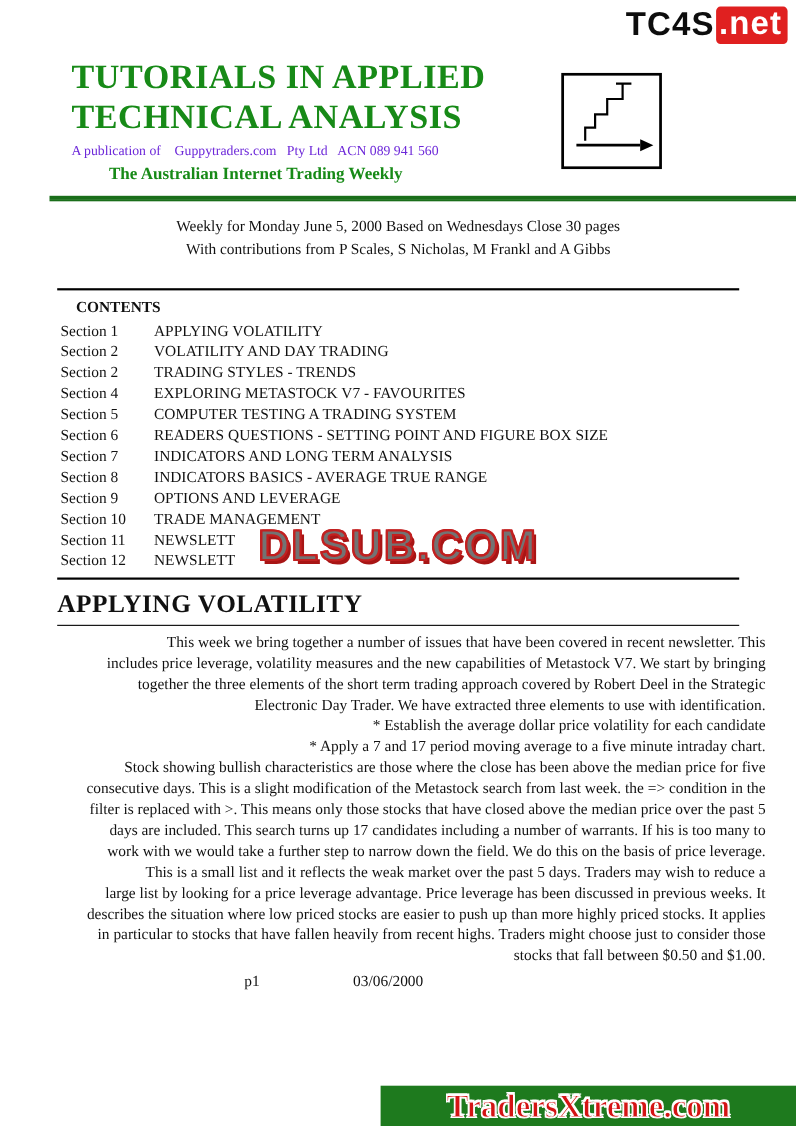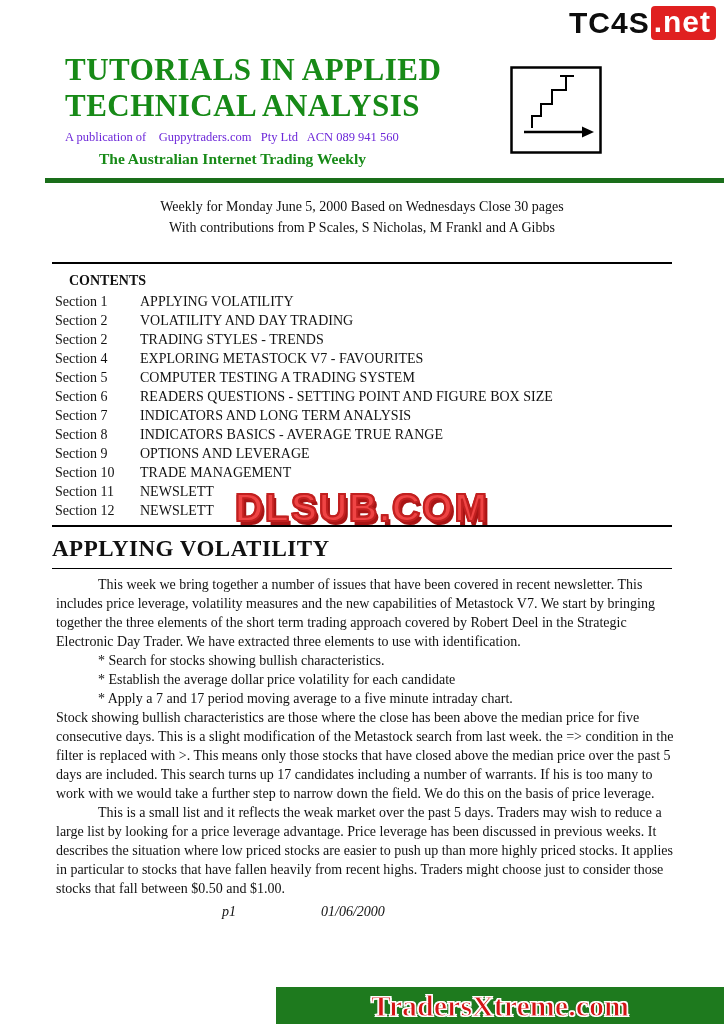--- a/index.html
+++ b/index.html
@@ -57,10 +57,10 @@
   .toc-label { width: 85px; flex: 0 0 85px; }
 
   .watermark {
-    position: absolute; top: 486px; left: 50%; transform: translateX(-50%);
+    position: absolute; top: 475px; left: 50%; transform: translateX(-50%);
     font-family: "Liberation Sans", sans-serif;
     font-weight: 800; font-size: 39px; letter-spacing: 2px;
-    color: #ef4444;
+    color: #737373;
     -webkit-text-stroke: 2px #c22020;
     text-shadow: 3px 4px 0 #a81515, -1px -1px 0 #c22020, 1px -1px 0 #c22020,
                  -1px 1px 0 #c22020, 1px 1px 0 #c22020;

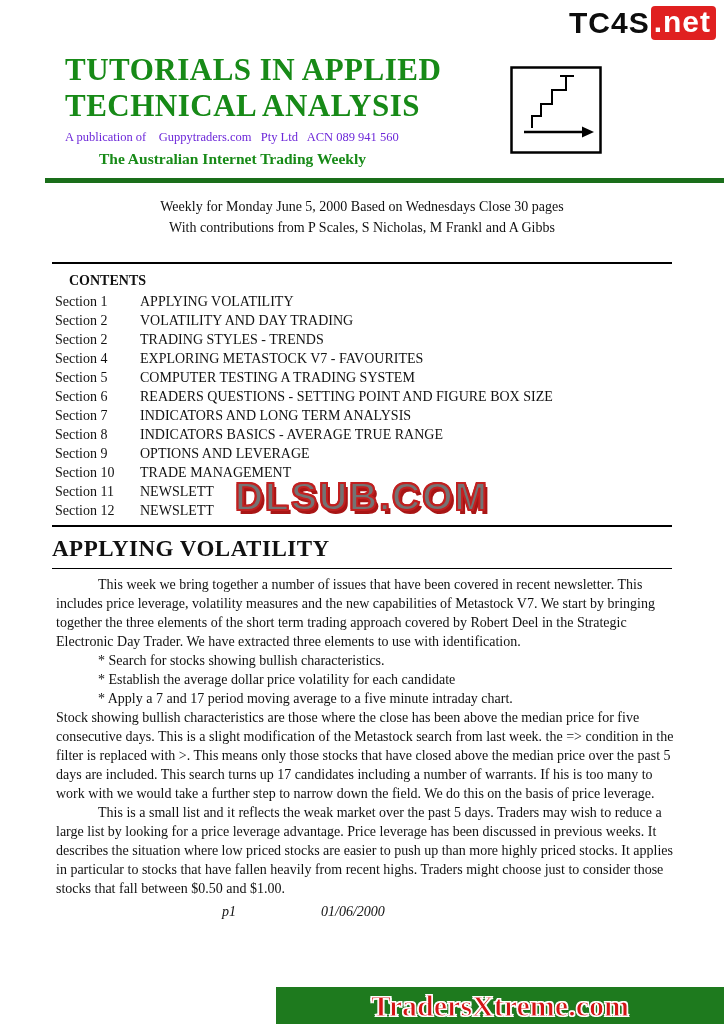--- a/index.html
+++ b/index.html
@@ -67,7 +67,7 @@
     white-space: nowrap;
   }
 
-  .article { margin: 0 56px; width: 620px; }
+  .article { margin: 0 76px; width: 620px; text-align: right; }
   .article-heading { font-size: 23px; font-weight: bold; line-height: 30px; margin: 7px 0 4px 52px; letter-spacing: 0.5px; }
   .para   { font-size: 14px; line-height: 19px; margin-top: 6px; }
   .indent { text-indent: 42px; margin-top: 6px; }

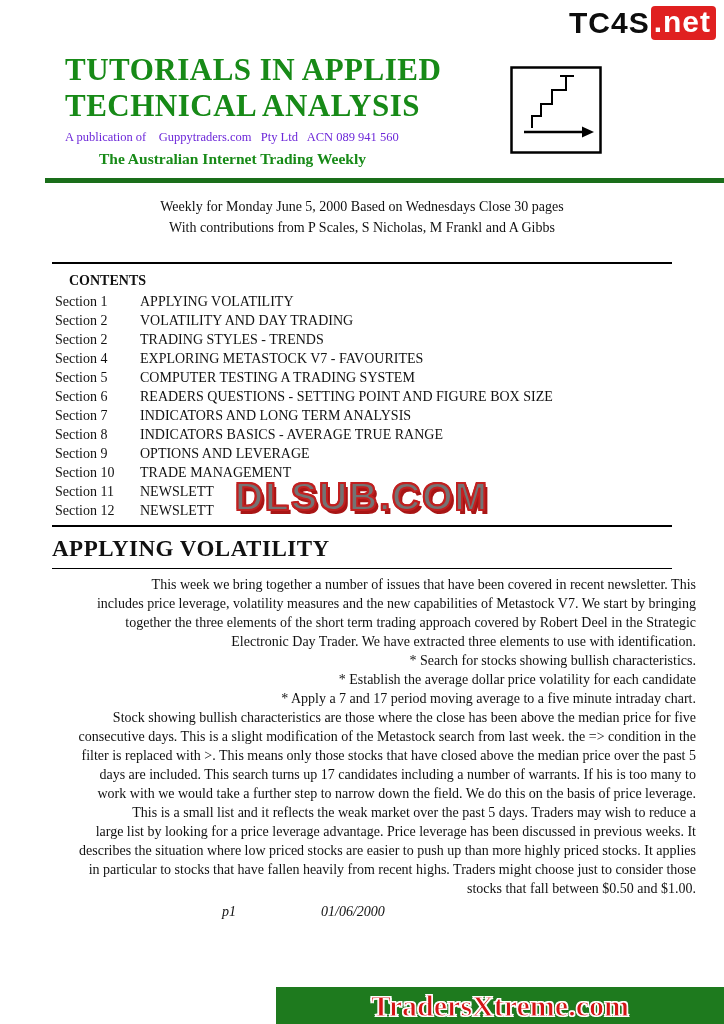--- a/index.html
+++ b/index.html
@@ -196,7 +196,6 @@
 
   <div class="article">
     <p class="para indent">This week we bring together a number of issues that have been covered in recent newsletter. This includes price leverage, volatility measures and the new capabilities of Metastock V7. We start by bringing together the three elements of  the short term trading approach covered by Robert Deel in the Strategic Electronic Day Trader.  We have extracted three elements to use with identification.</p>
-    <p class="bullet">* Search for stocks showing bullish characteristics.</p>
     <p class="bullet">* Establish the average dollar price volatility for each candidate</p>
     <p class="bullet">* Apply a 7 and 17 period moving average to a five minute intraday chart.</p>
     <p class="para tight">Stock showing bullish characteristics are those where the close has been above the median price for five consecutive days.  This is a slight modification of the Metastock search from last week. the =&gt; condition in the filter is replaced with &gt;. This means only those stocks that have closed above the median price over the past 5 days are included. This search turns up  17 candidates including a number of warrants.  If his is too many to work with we would take a further step to narrow down the field. We do this on the basis of price leverage.</p>

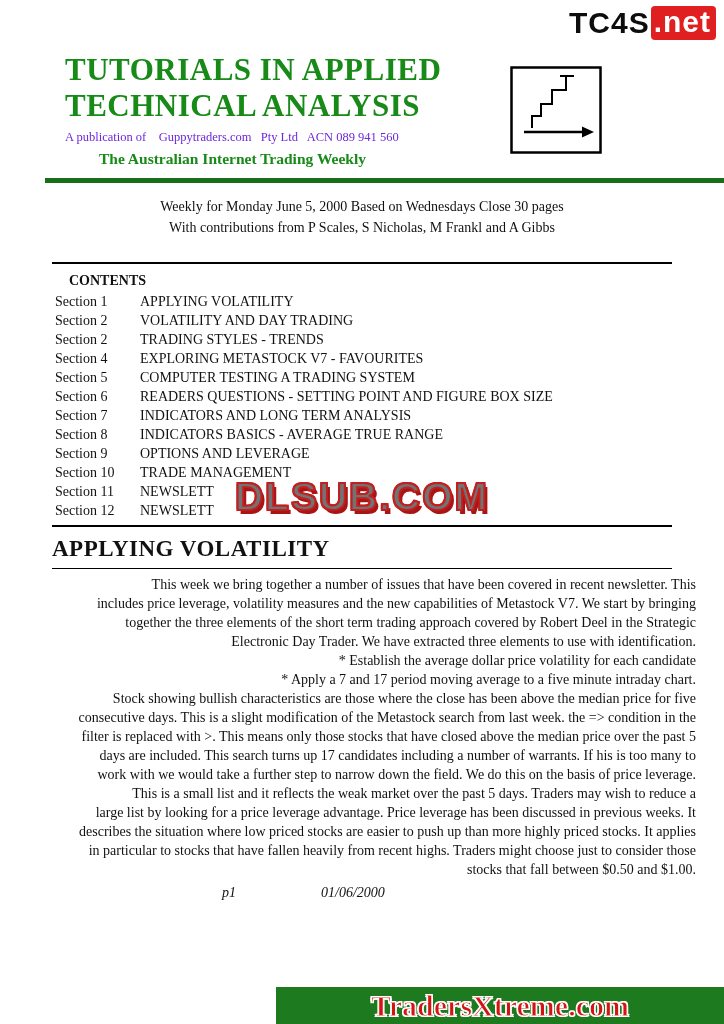--- a/index.html
+++ b/index.html
@@ -75,7 +75,7 @@
   .tight  { margin-top: 0; }
 
   .footer {
-    display: flex; font-size: 14px; font-style: italic;
+    display: flex; font-size: 14px; 
     padding-left: 222px; margin-top: 6px; align-items: flex-end;
   }
   .footer .date { margin-left: 85px; }

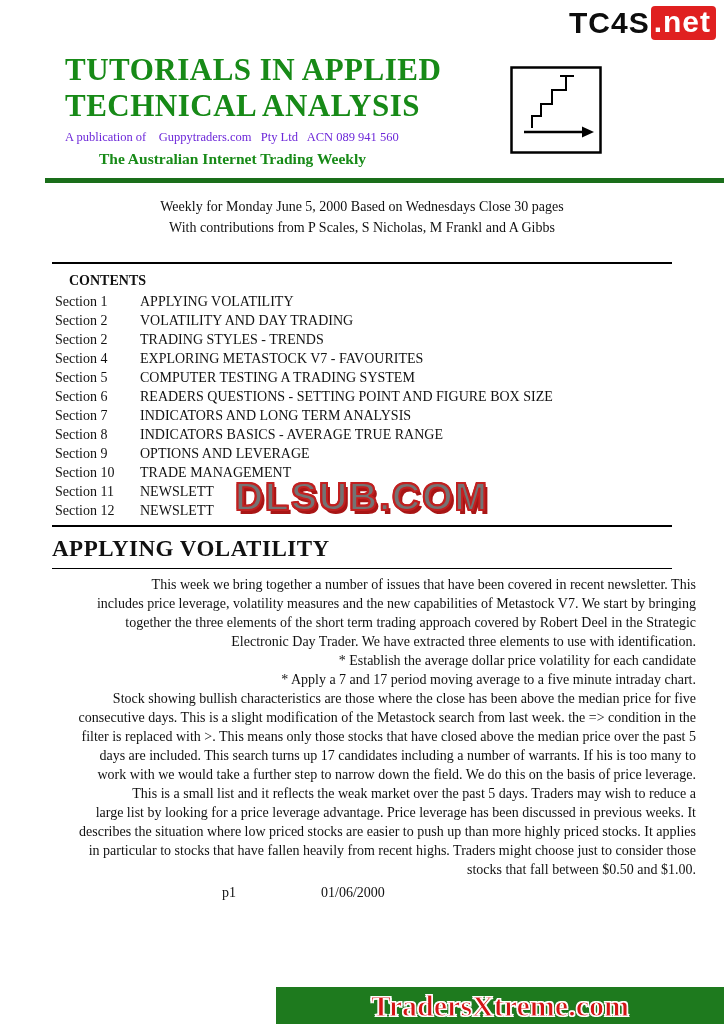--- a/index.html
+++ b/index.html
@@ -204,7 +204,7 @@
 
   <div class="footer">
     <span class="pageno">p1</span>
-    <span class="date">01/06/2000</span>
+    <span class="date">03/06/2000</span>
   </div>
 
   <div class="banner">

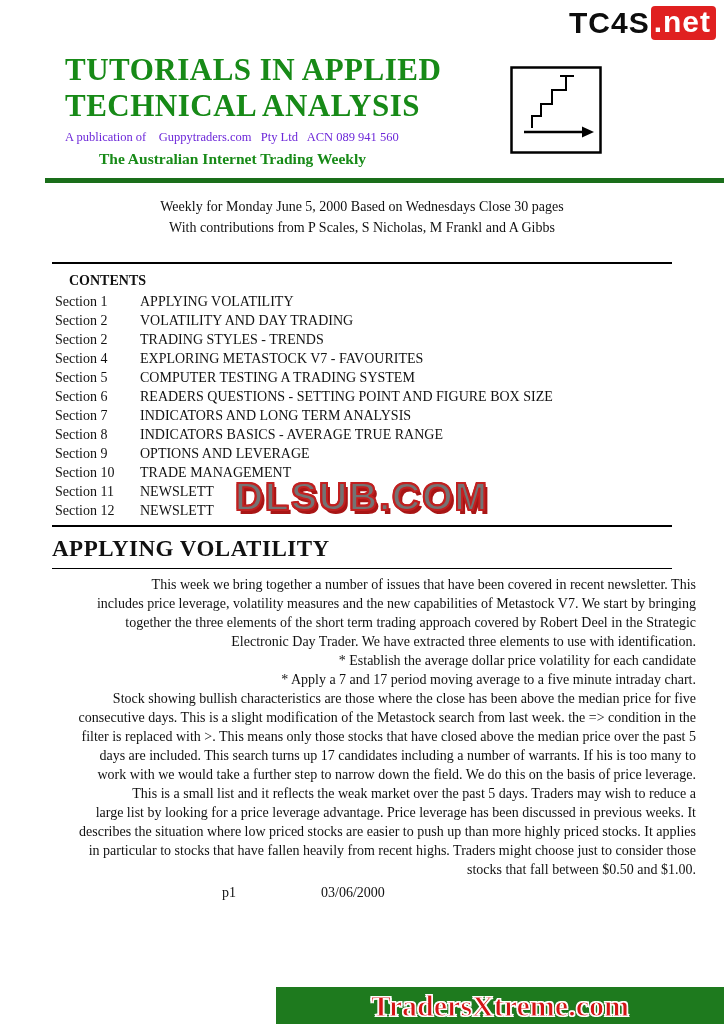--- a/index.html
+++ b/index.html
@@ -82,7 +82,7 @@
 
   .banner {
     position: absolute; bottom: 0; right: 0;
-    width: 448px; height: 37px;
+    width: 378px; height: 37px;
     background: #1e7a1e;
     display: flex; align-items: center; justify-content: center;
   }

